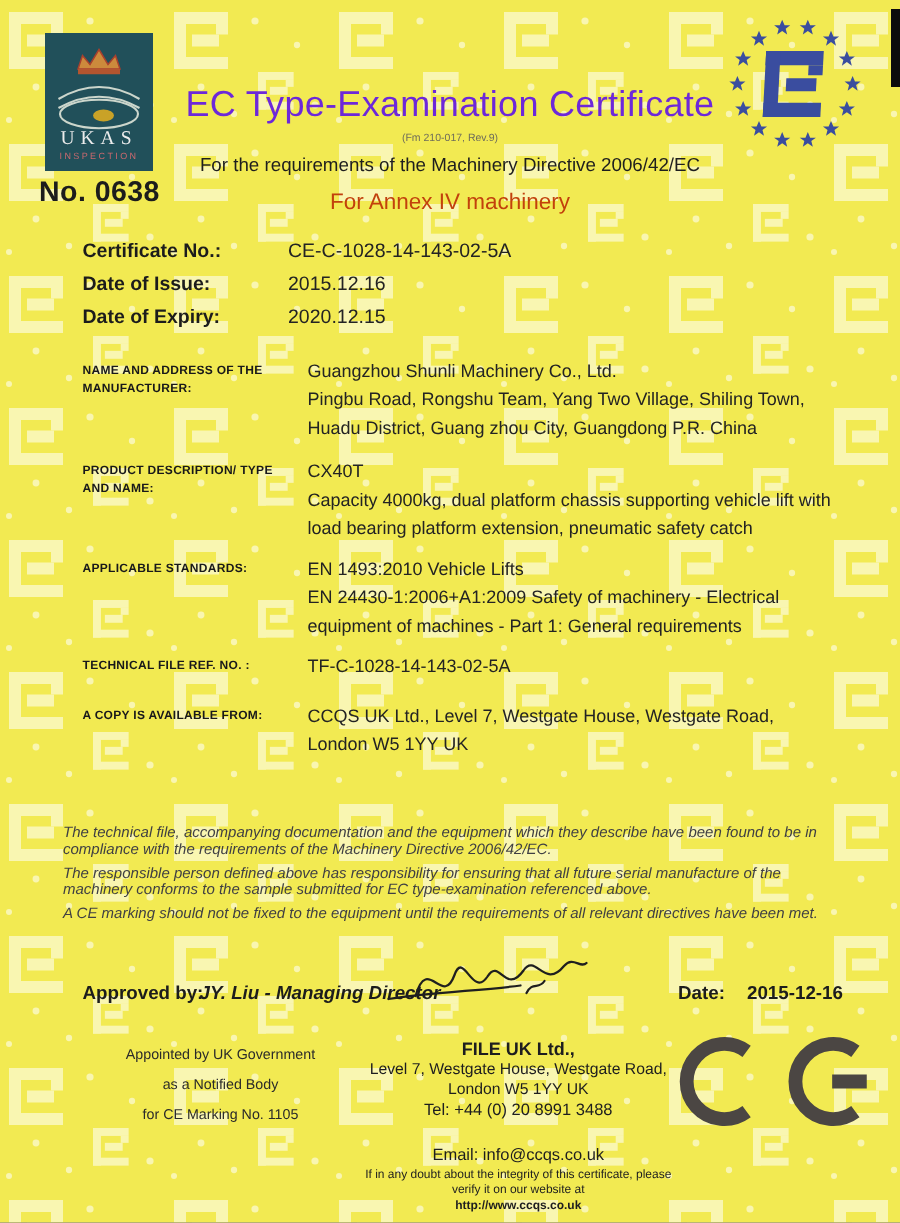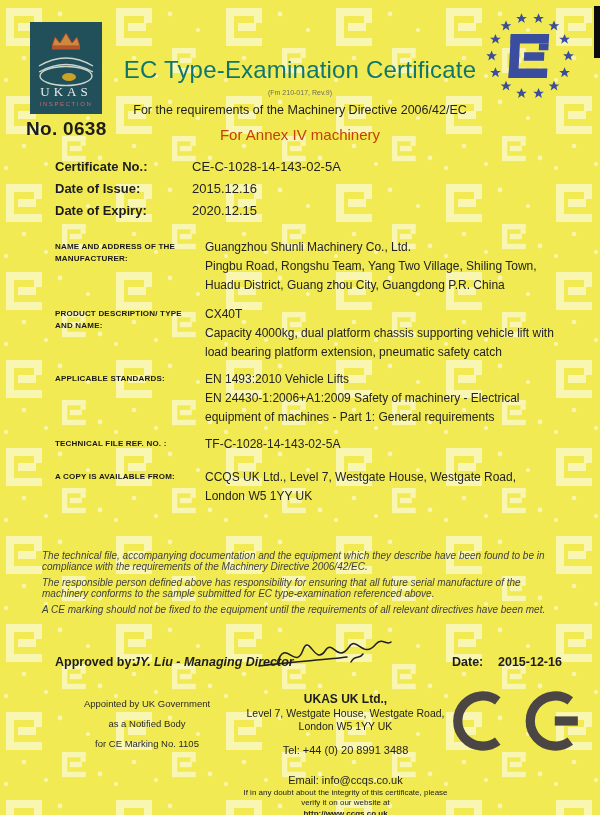--- a/index.html
+++ b/index.html
@@ -16,7 +16,7 @@
   .scan-bar{right:0;top:6px;width:6px;height:52px;background:#0c0c0c;}
   .eu-logo{left:482px;top:8px;}
   .title-wrap{left:70px;top:56px;width:460px;text-align:center;}
-  .cert-title{font-size:24px;color:#0f766e;letter-spacing:.2px;text-align:center;}
+  .cert-title{font-size:24px;color:#6d28d9;letter-spacing:.2px;text-align:center;}
   .form-ref{margin-top:5px;font-size:7px;color:#6f6d5a;}
   .subtitle{margin-top:7px;font-size:12.5px;color:#1e1e1e;}
   .subtitle2{margin-top:9px;font-size:15px;color:#c2410c;}

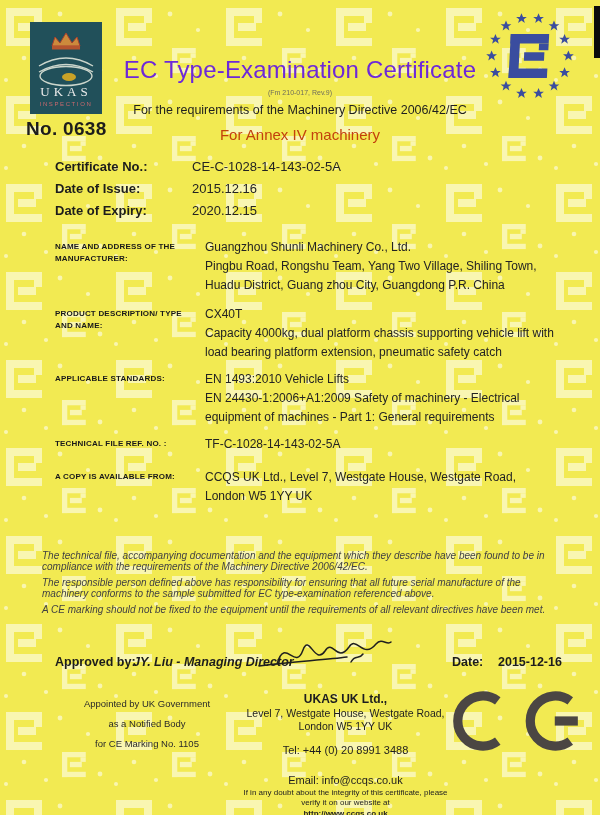--- a/index.html
+++ b/index.html
@@ -220,7 +220,7 @@
   </div>
 
   <div class="layer ccqs">
-    <div class="name">UKAS UK Ltd.,</div>
+    <div class="name">FILE UK Ltd.,</div>
     <div class="addr">Level 7, Westgate House, Westgate Road, London W5 1YY UK</div>
     <div class="tel">Tel: +44 (0) 20 8991 3488</div>
     <div class="email">Email: info@ccqs.co.uk</div>

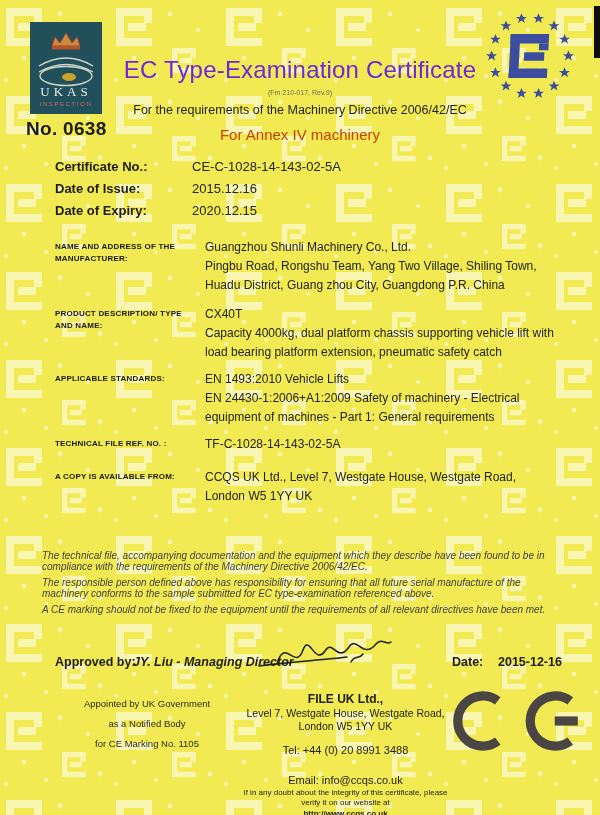--- a/index.html
+++ b/index.html
@@ -42,7 +42,7 @@
   .ccqs{left:243px;top:692px;width:205px;text-align:center;color:#1d1d1f;}
   .ccqs .name{font-size:12px;font-weight:bold;}
   .ccqs .addr{font-size:10.5px;line-height:13px;margin-top:1px;}
-  .ccqs .tel{font-size:11px;margin-top:11px;}
+  .ccqs .tel{font-size:11px;margin-top:1px;}
   .ccqs .email{font-size:11px;margin-top:18px;}
   .ccqs .note{font-size:8px;line-height:10px;margin-top:2px;}
   .ccqs .web{font-size:8px;font-weight:bold;margin-top:1px;}

